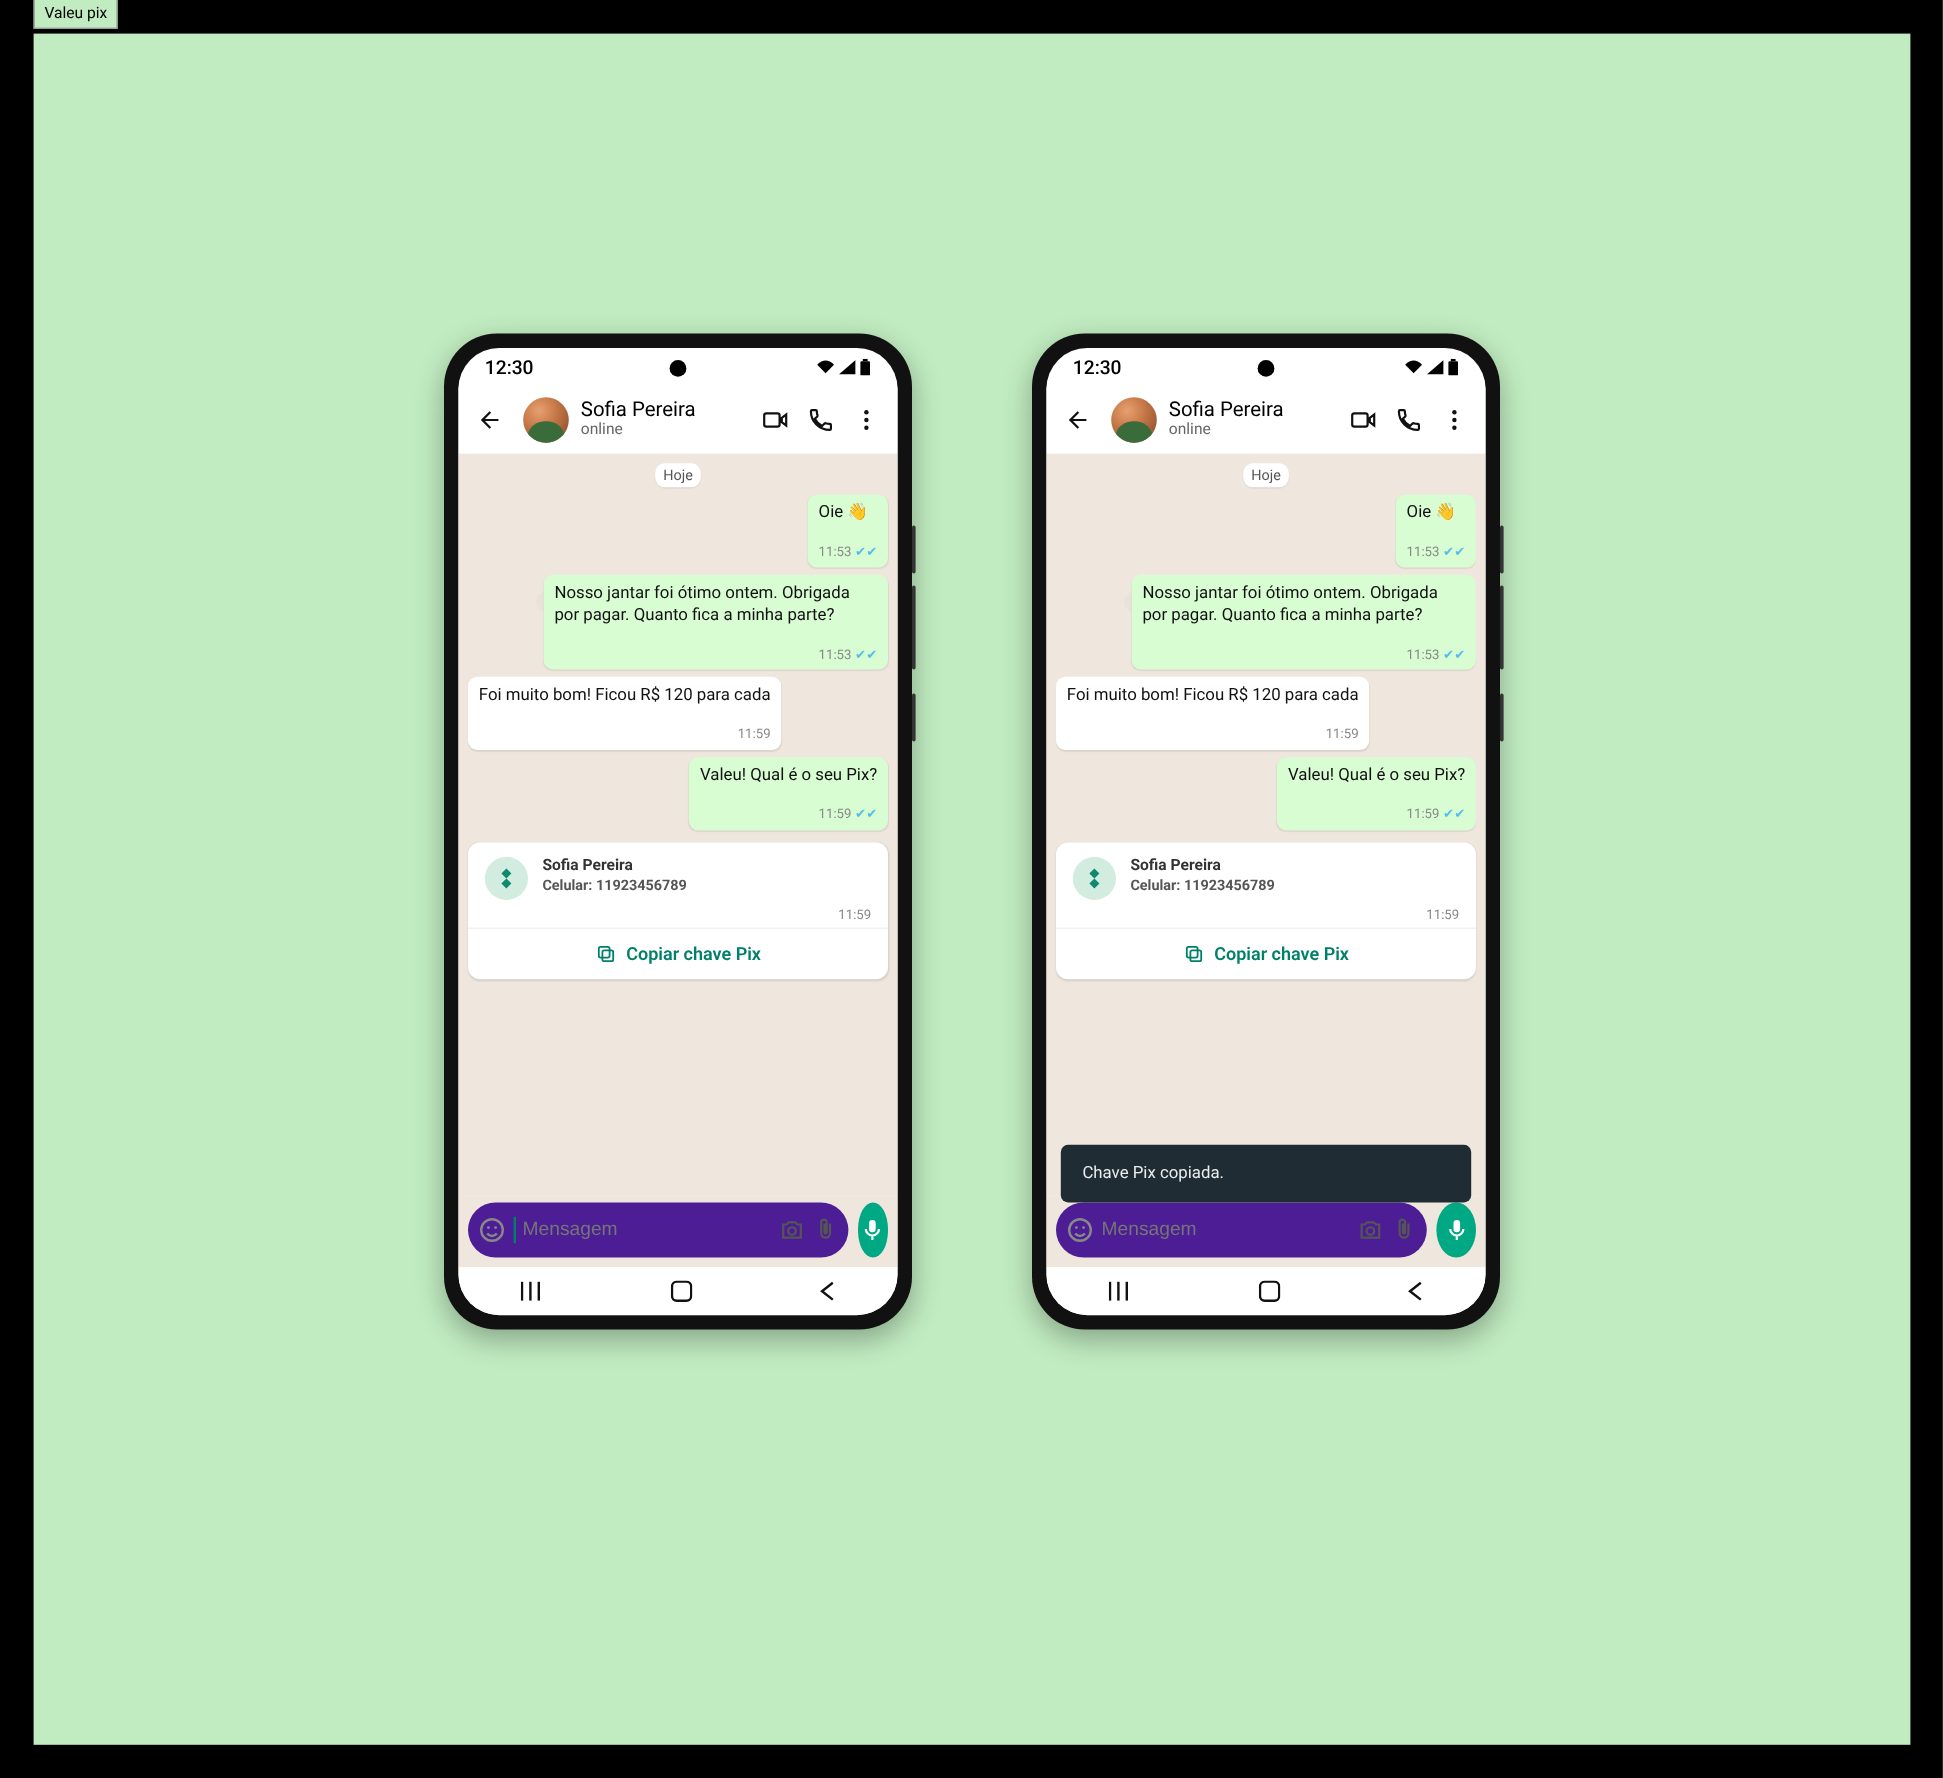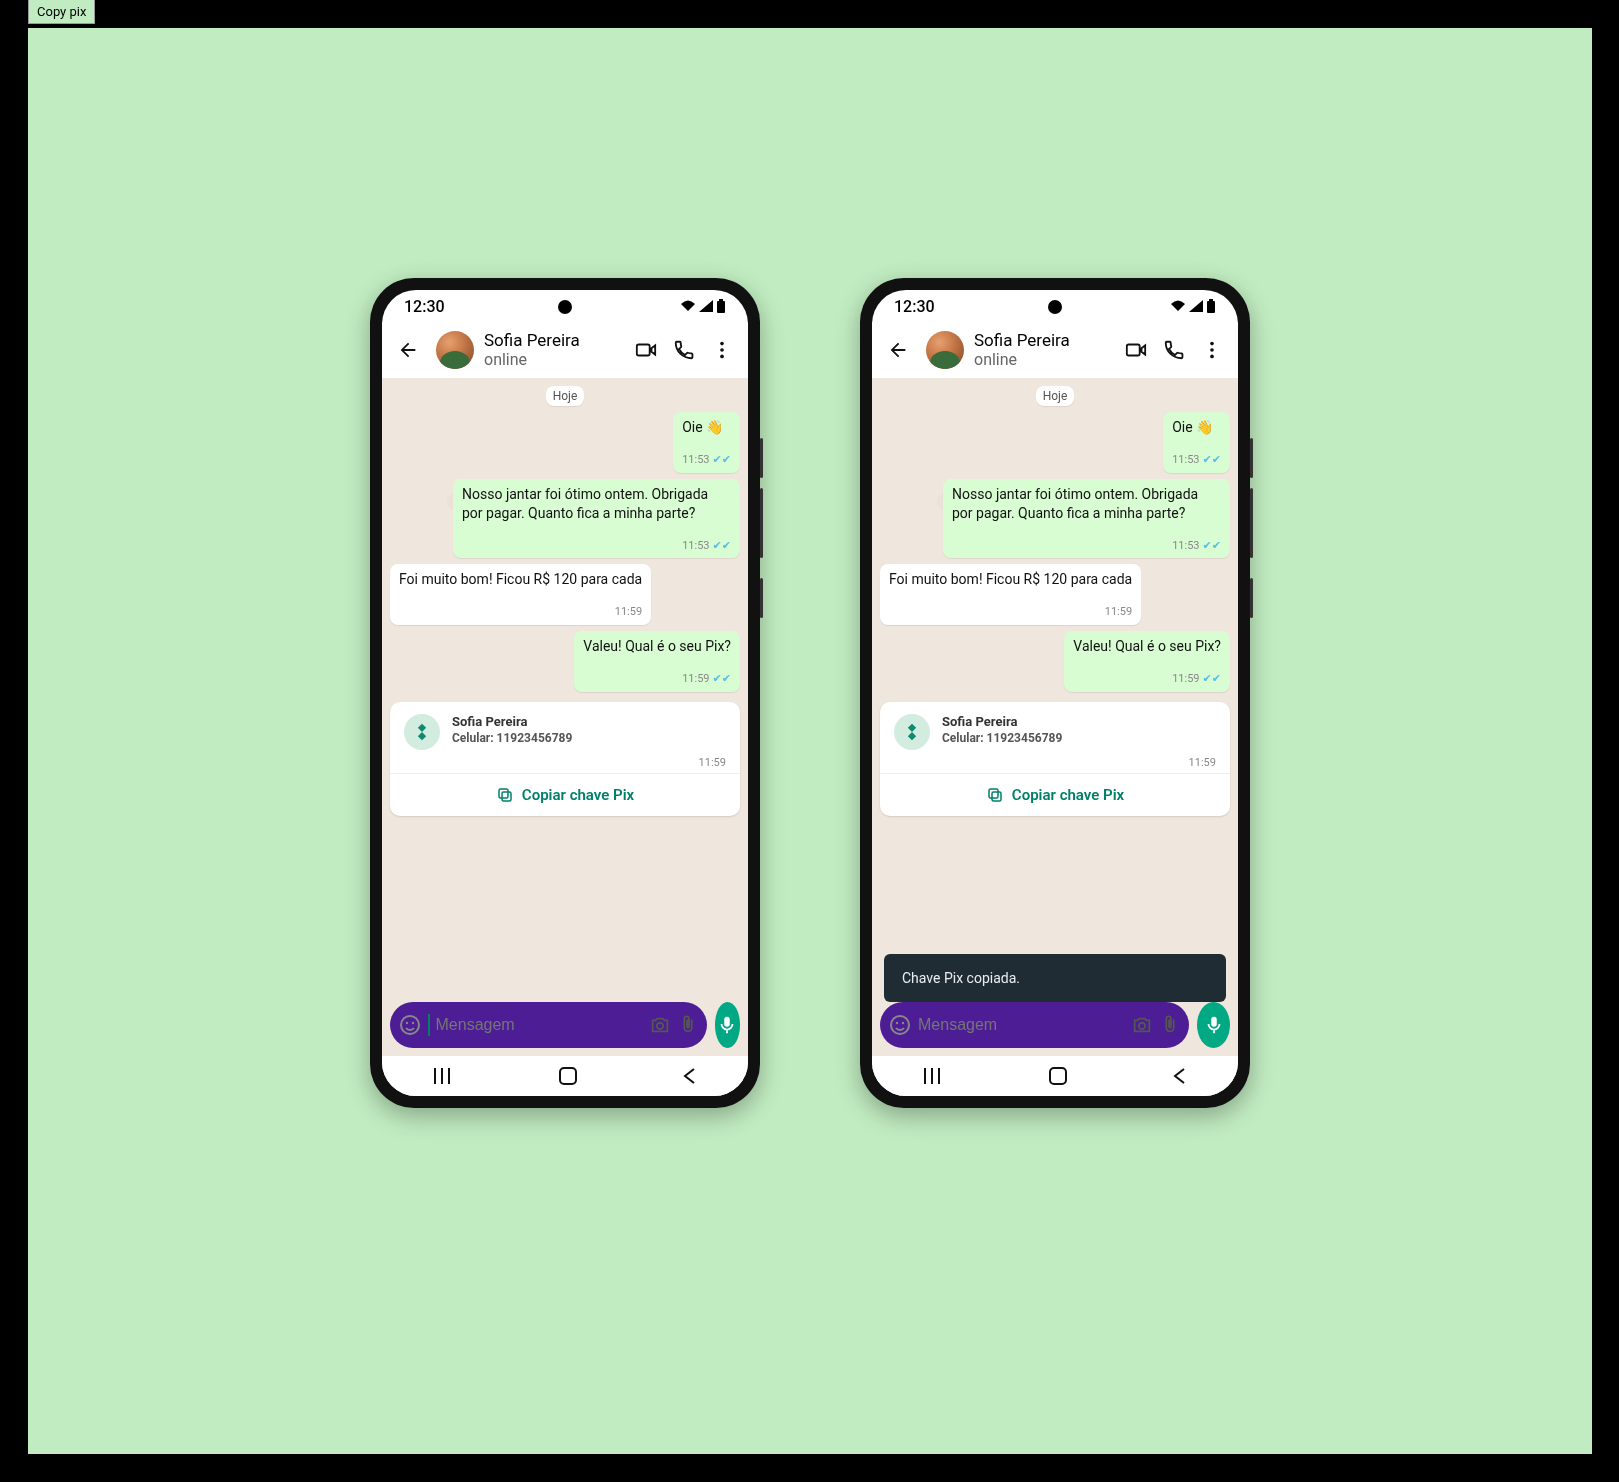--- a/index.html
+++ b/index.html
@@ -245,7 +245,7 @@
 <body>
 
 <div class="tab">
-  <span>Copy pix</span>
+  <span>Valeu pix</span>
 </div>
 
 <div class="stage">

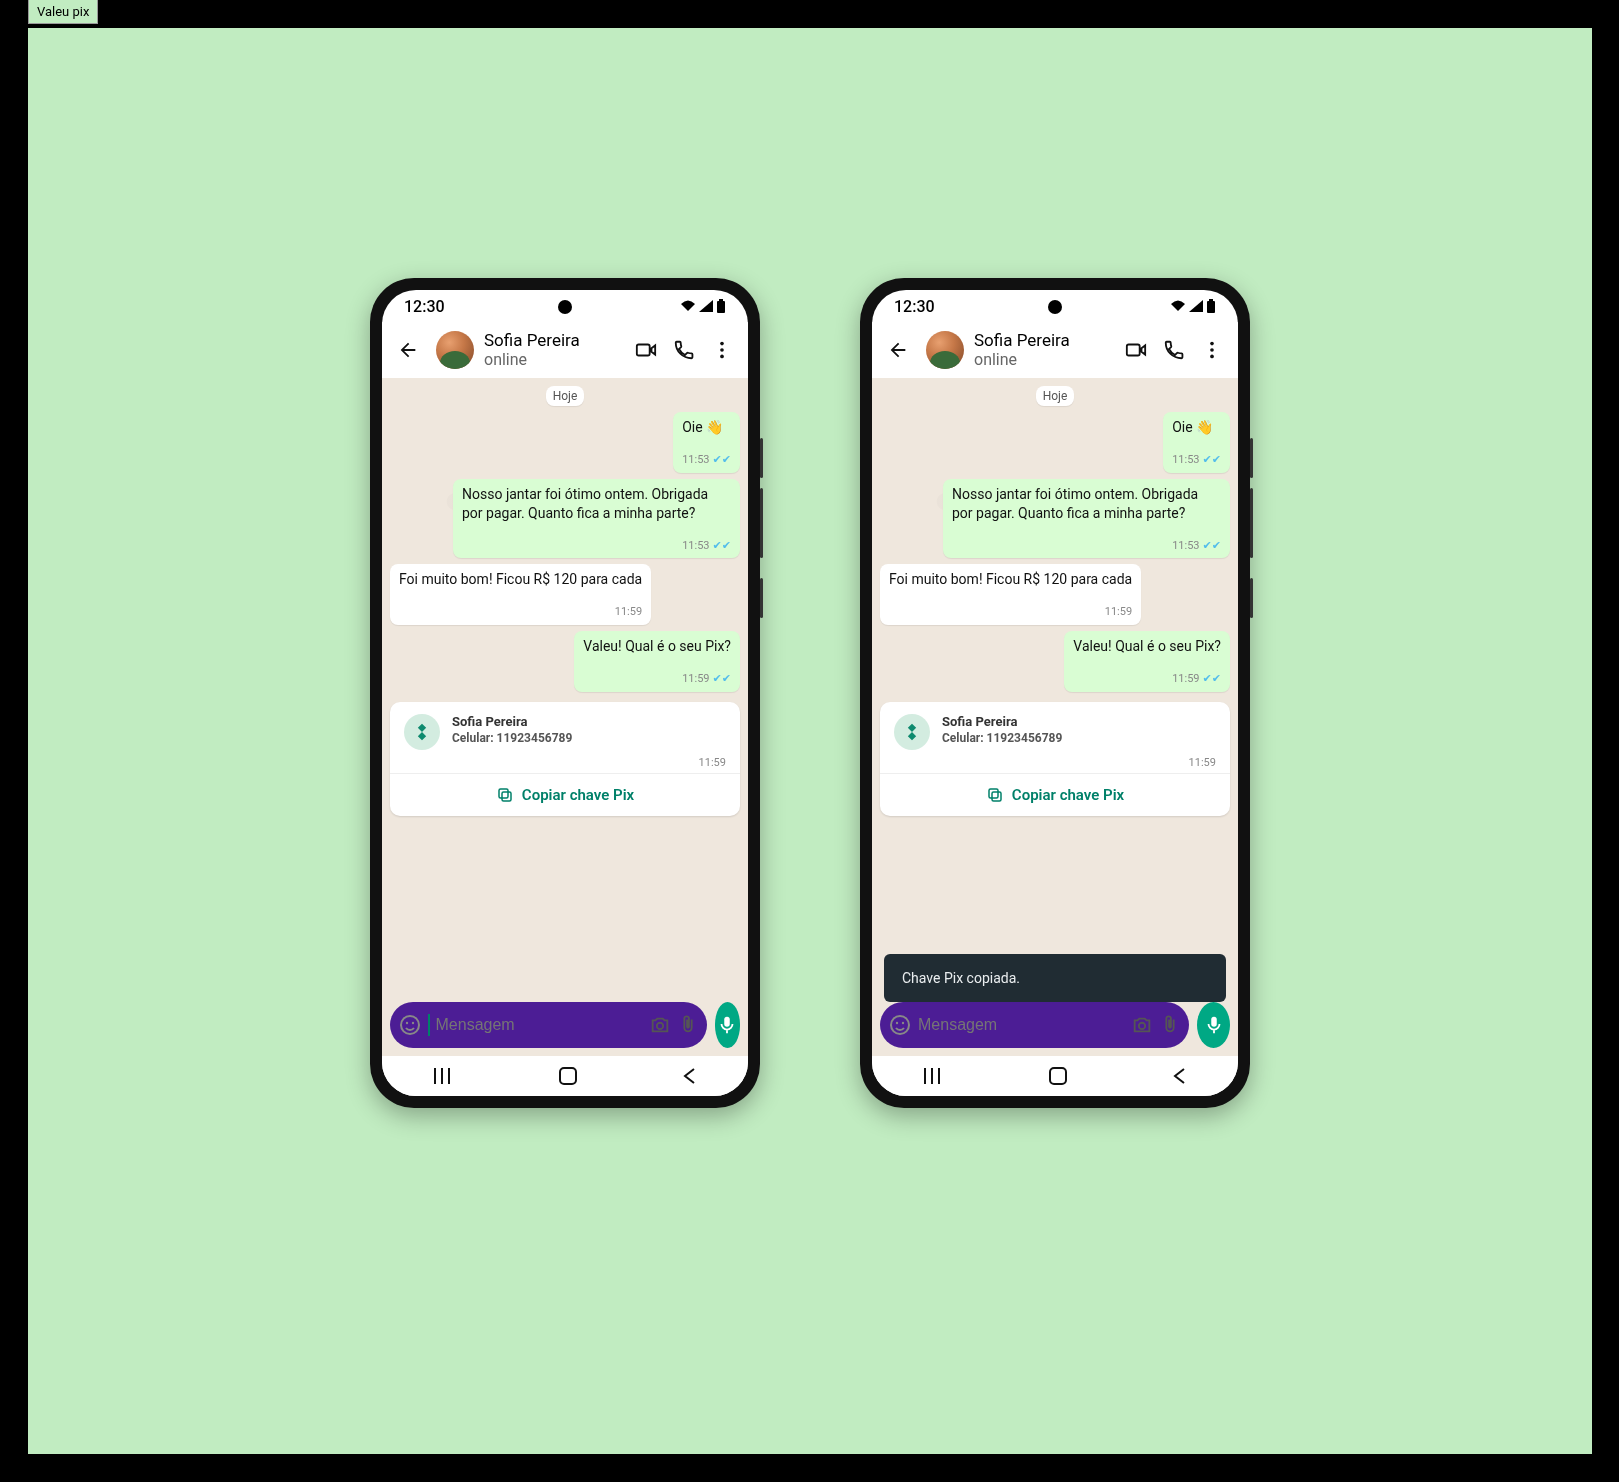--- a/index.html
+++ b/index.html
@@ -112,7 +112,7 @@
   }
   .titleblock { flex:1; line-height:1.15; }
   .titleblock .name { font-size:17px; font-weight:400; }
-  .titleblock .sub { font-size:16px; color:#666; }
+  .titleblock .sub { font-size:13px; color:#666; }
   .actions { display:flex; gap:2px; }
   .chat {
     flex:1;

